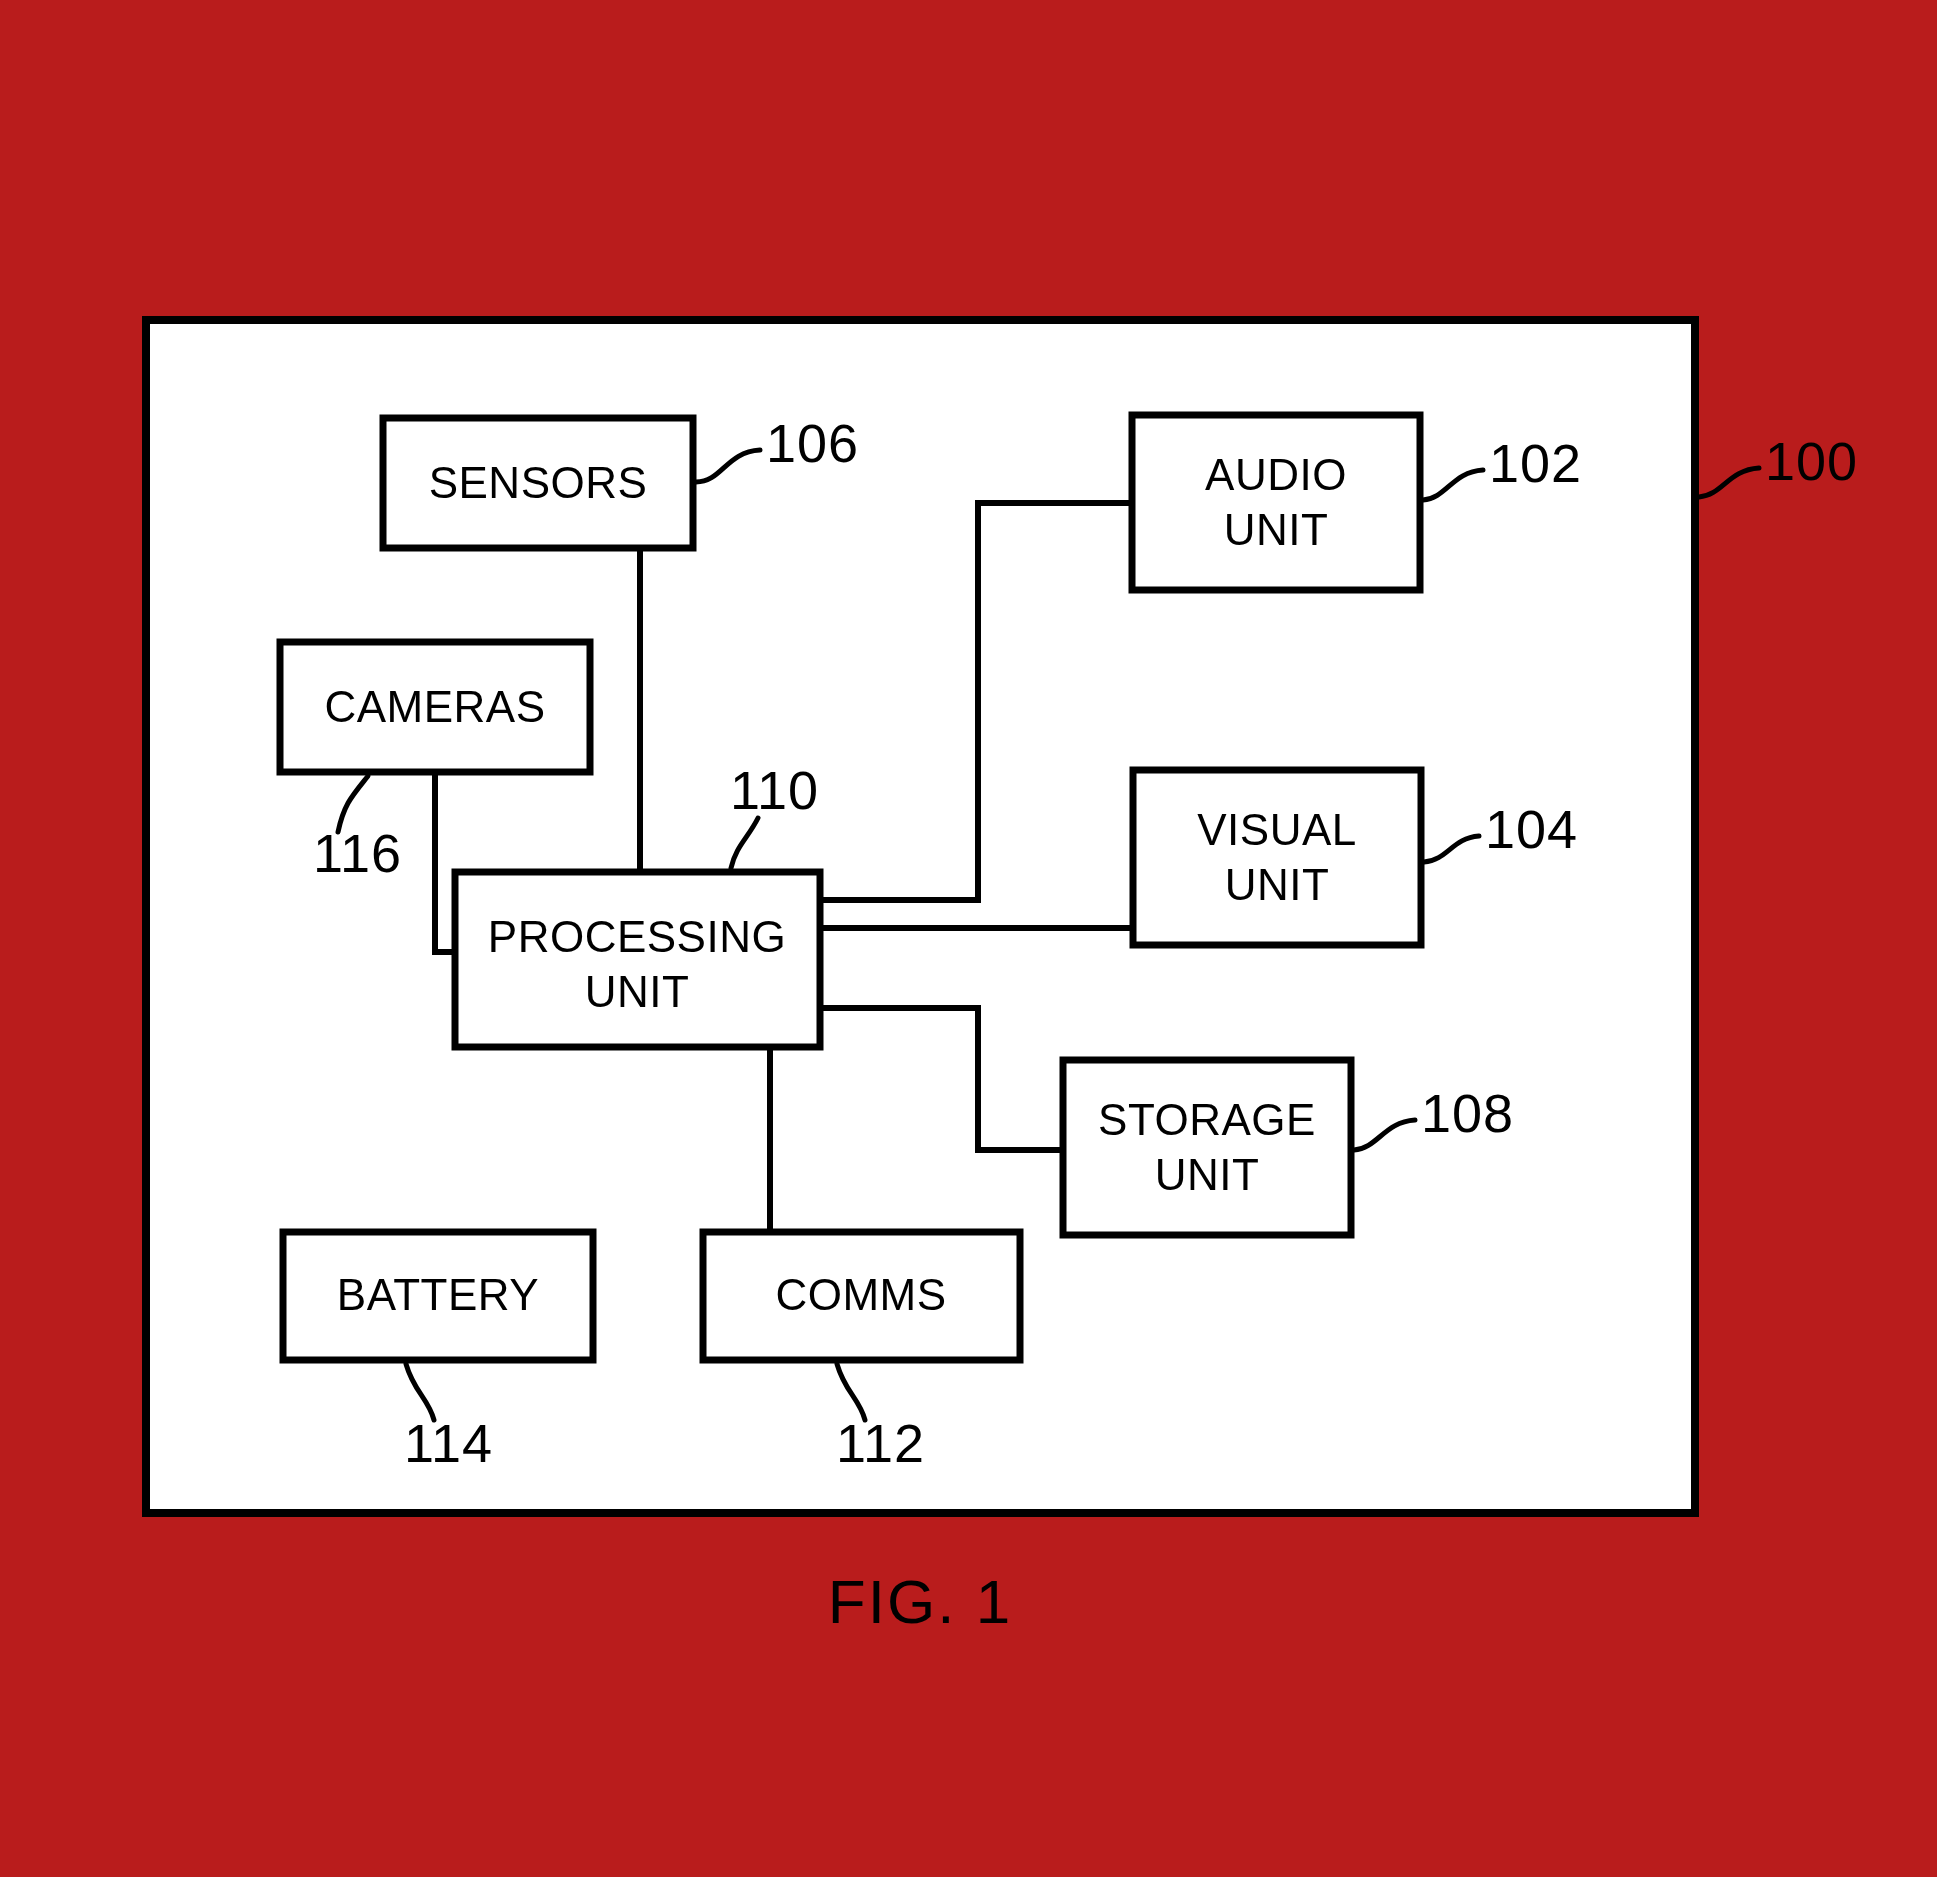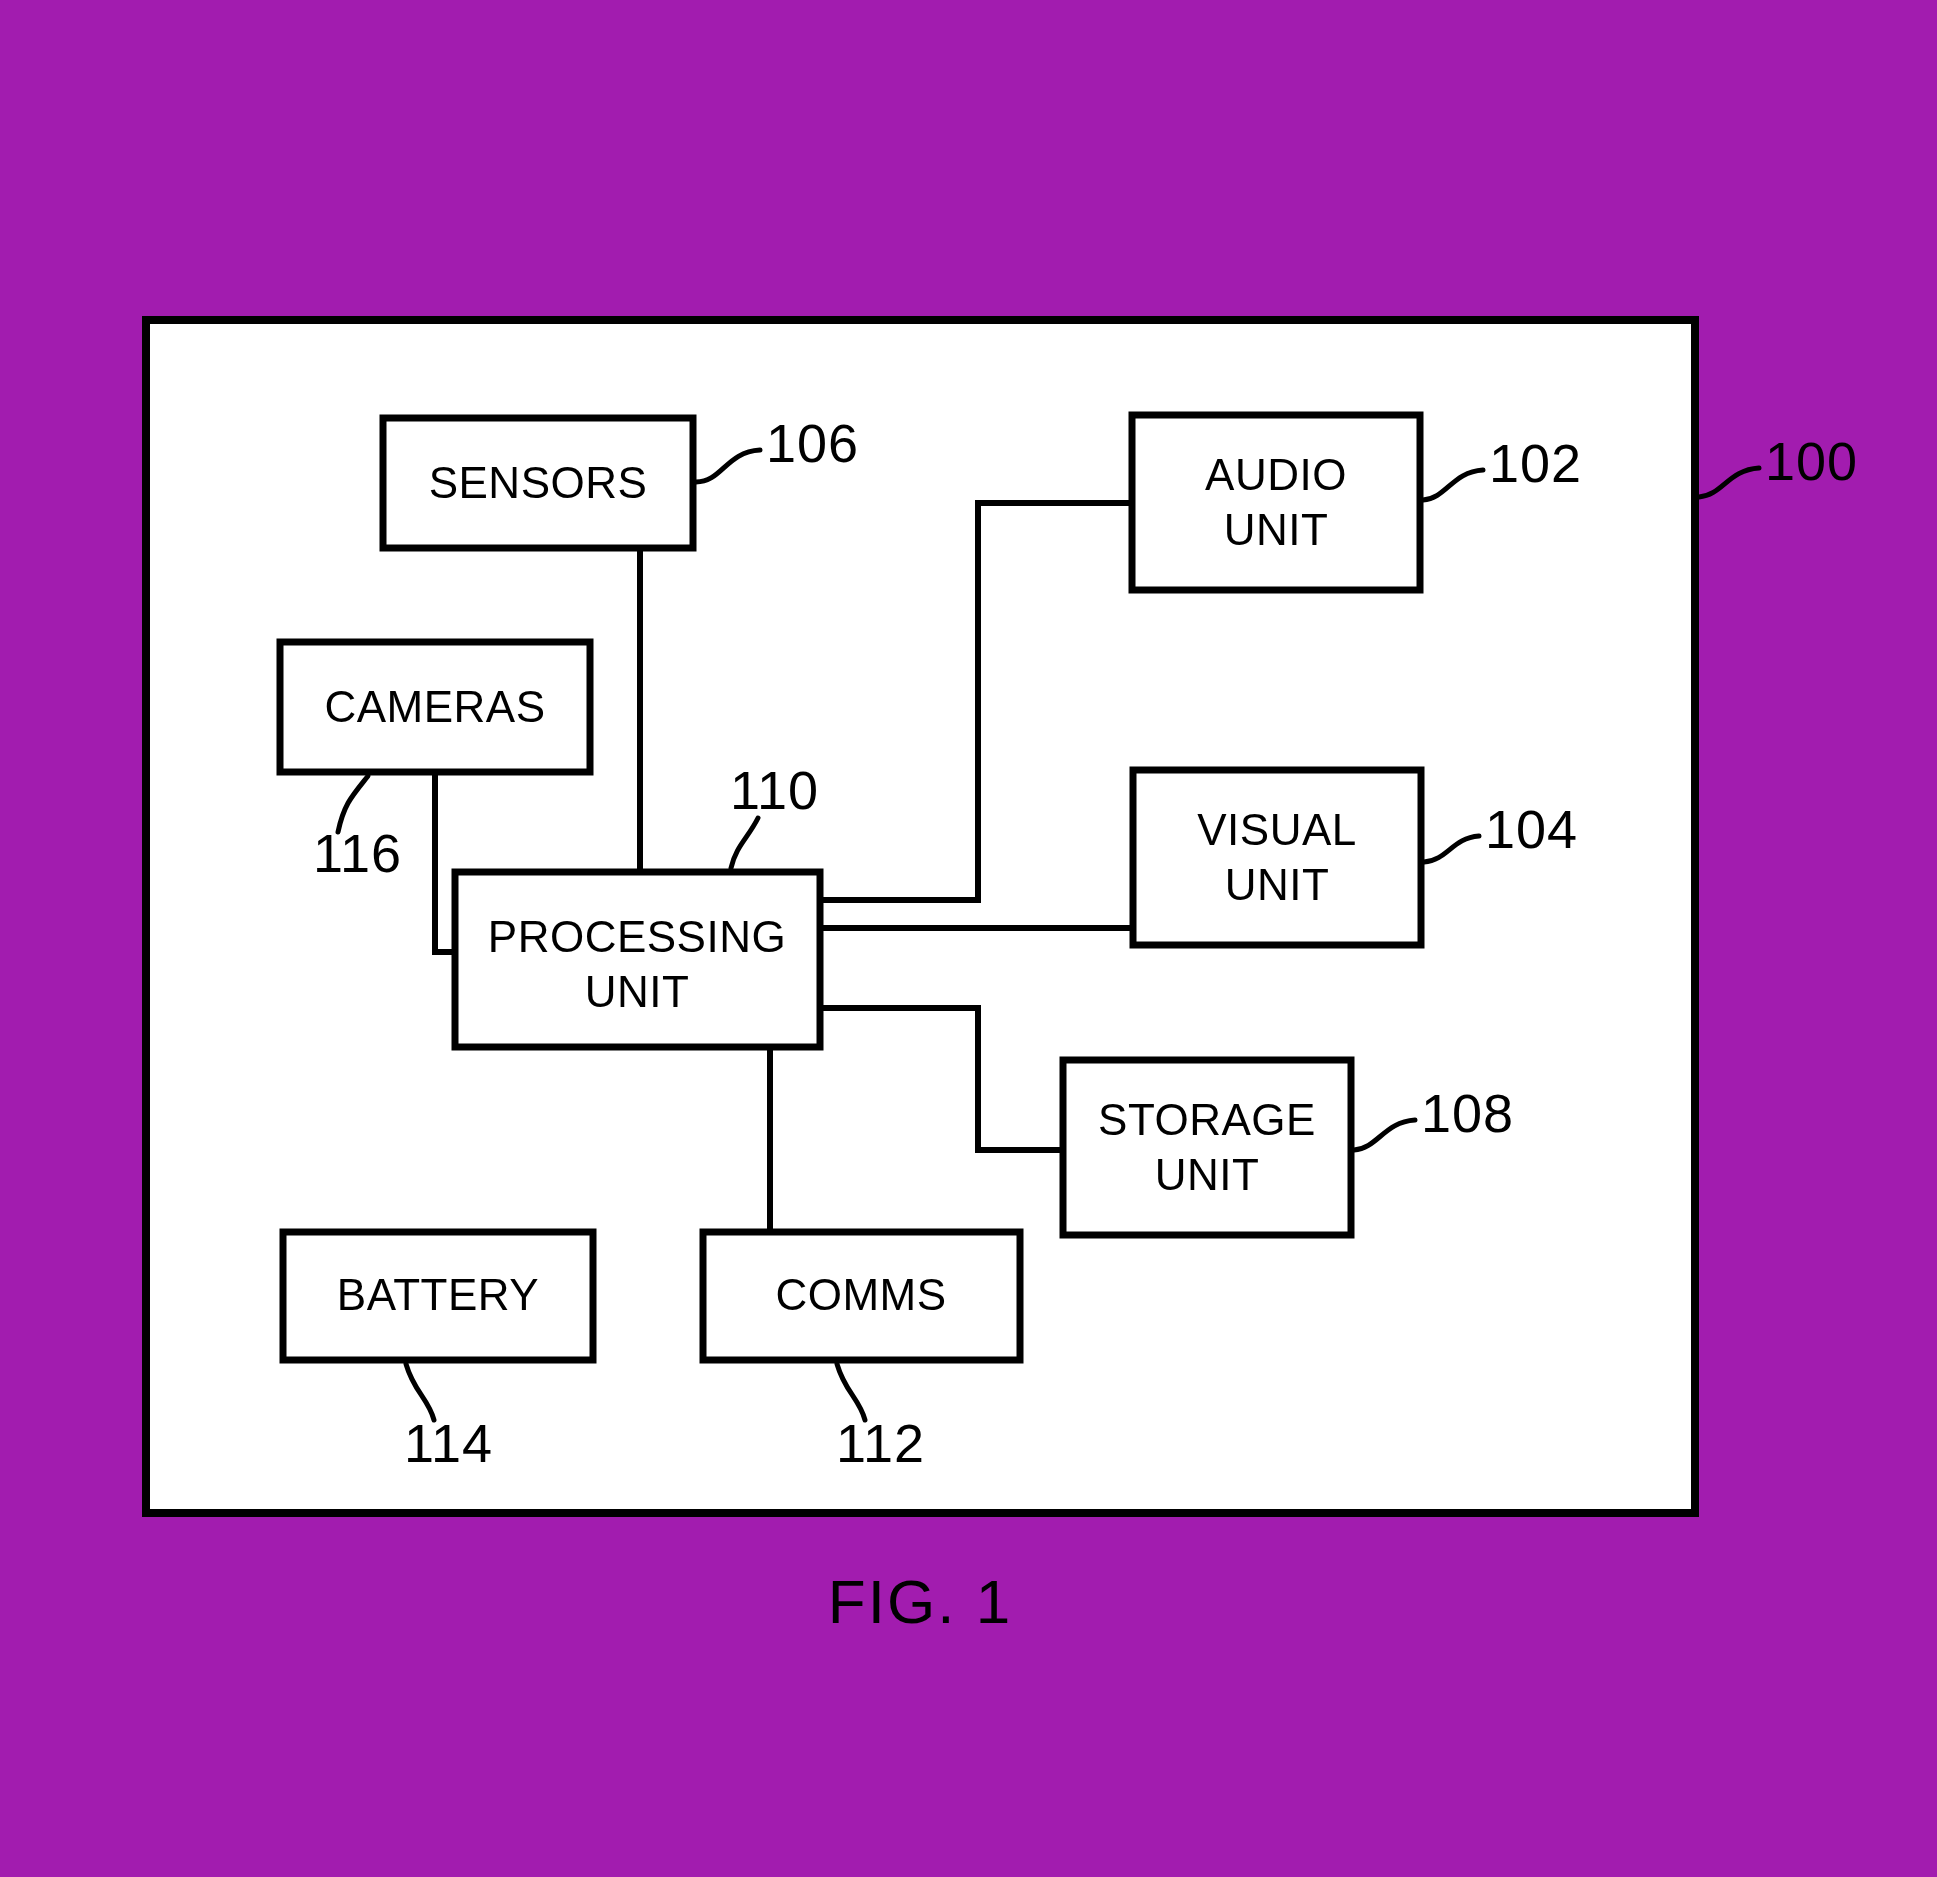--- a/index.html
+++ b/index.html
@@ -16,7 +16,7 @@
     position: relative;
     width: 1937px;
     height: 1877px;
-    background: #a21caf;
+    background: #b91c1c;
     overflow: hidden;
   }
   #figure-svg {

